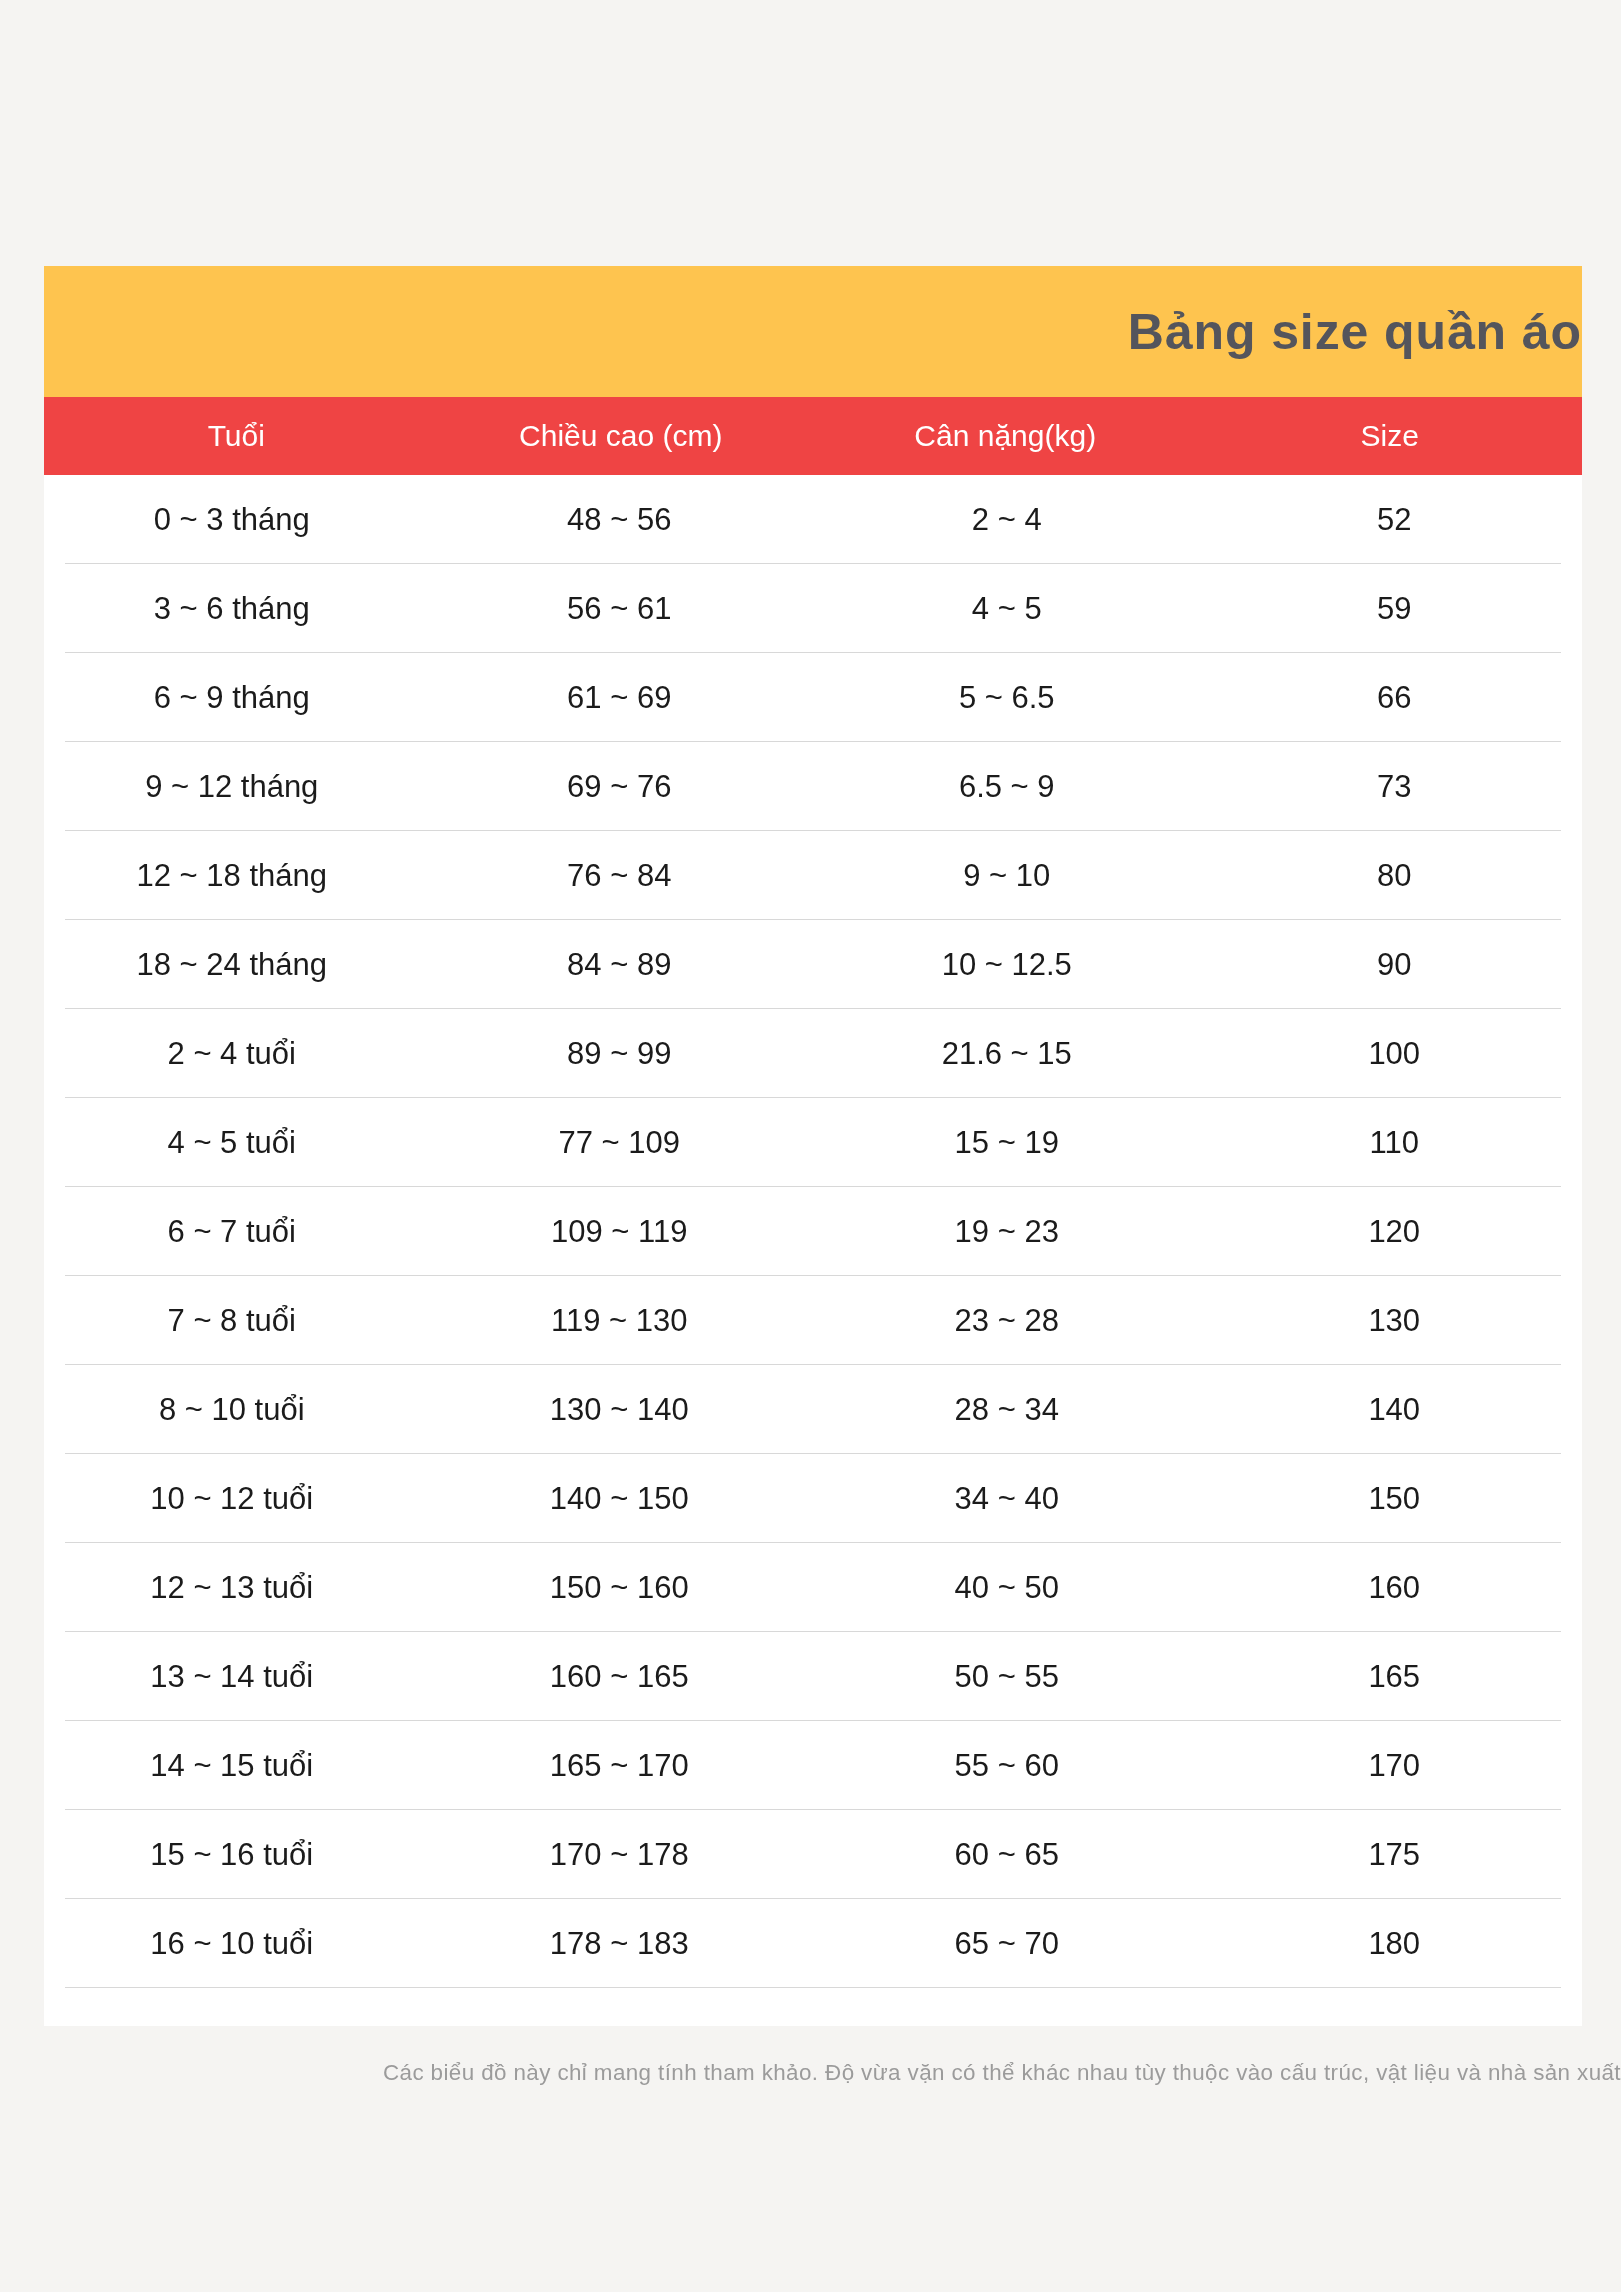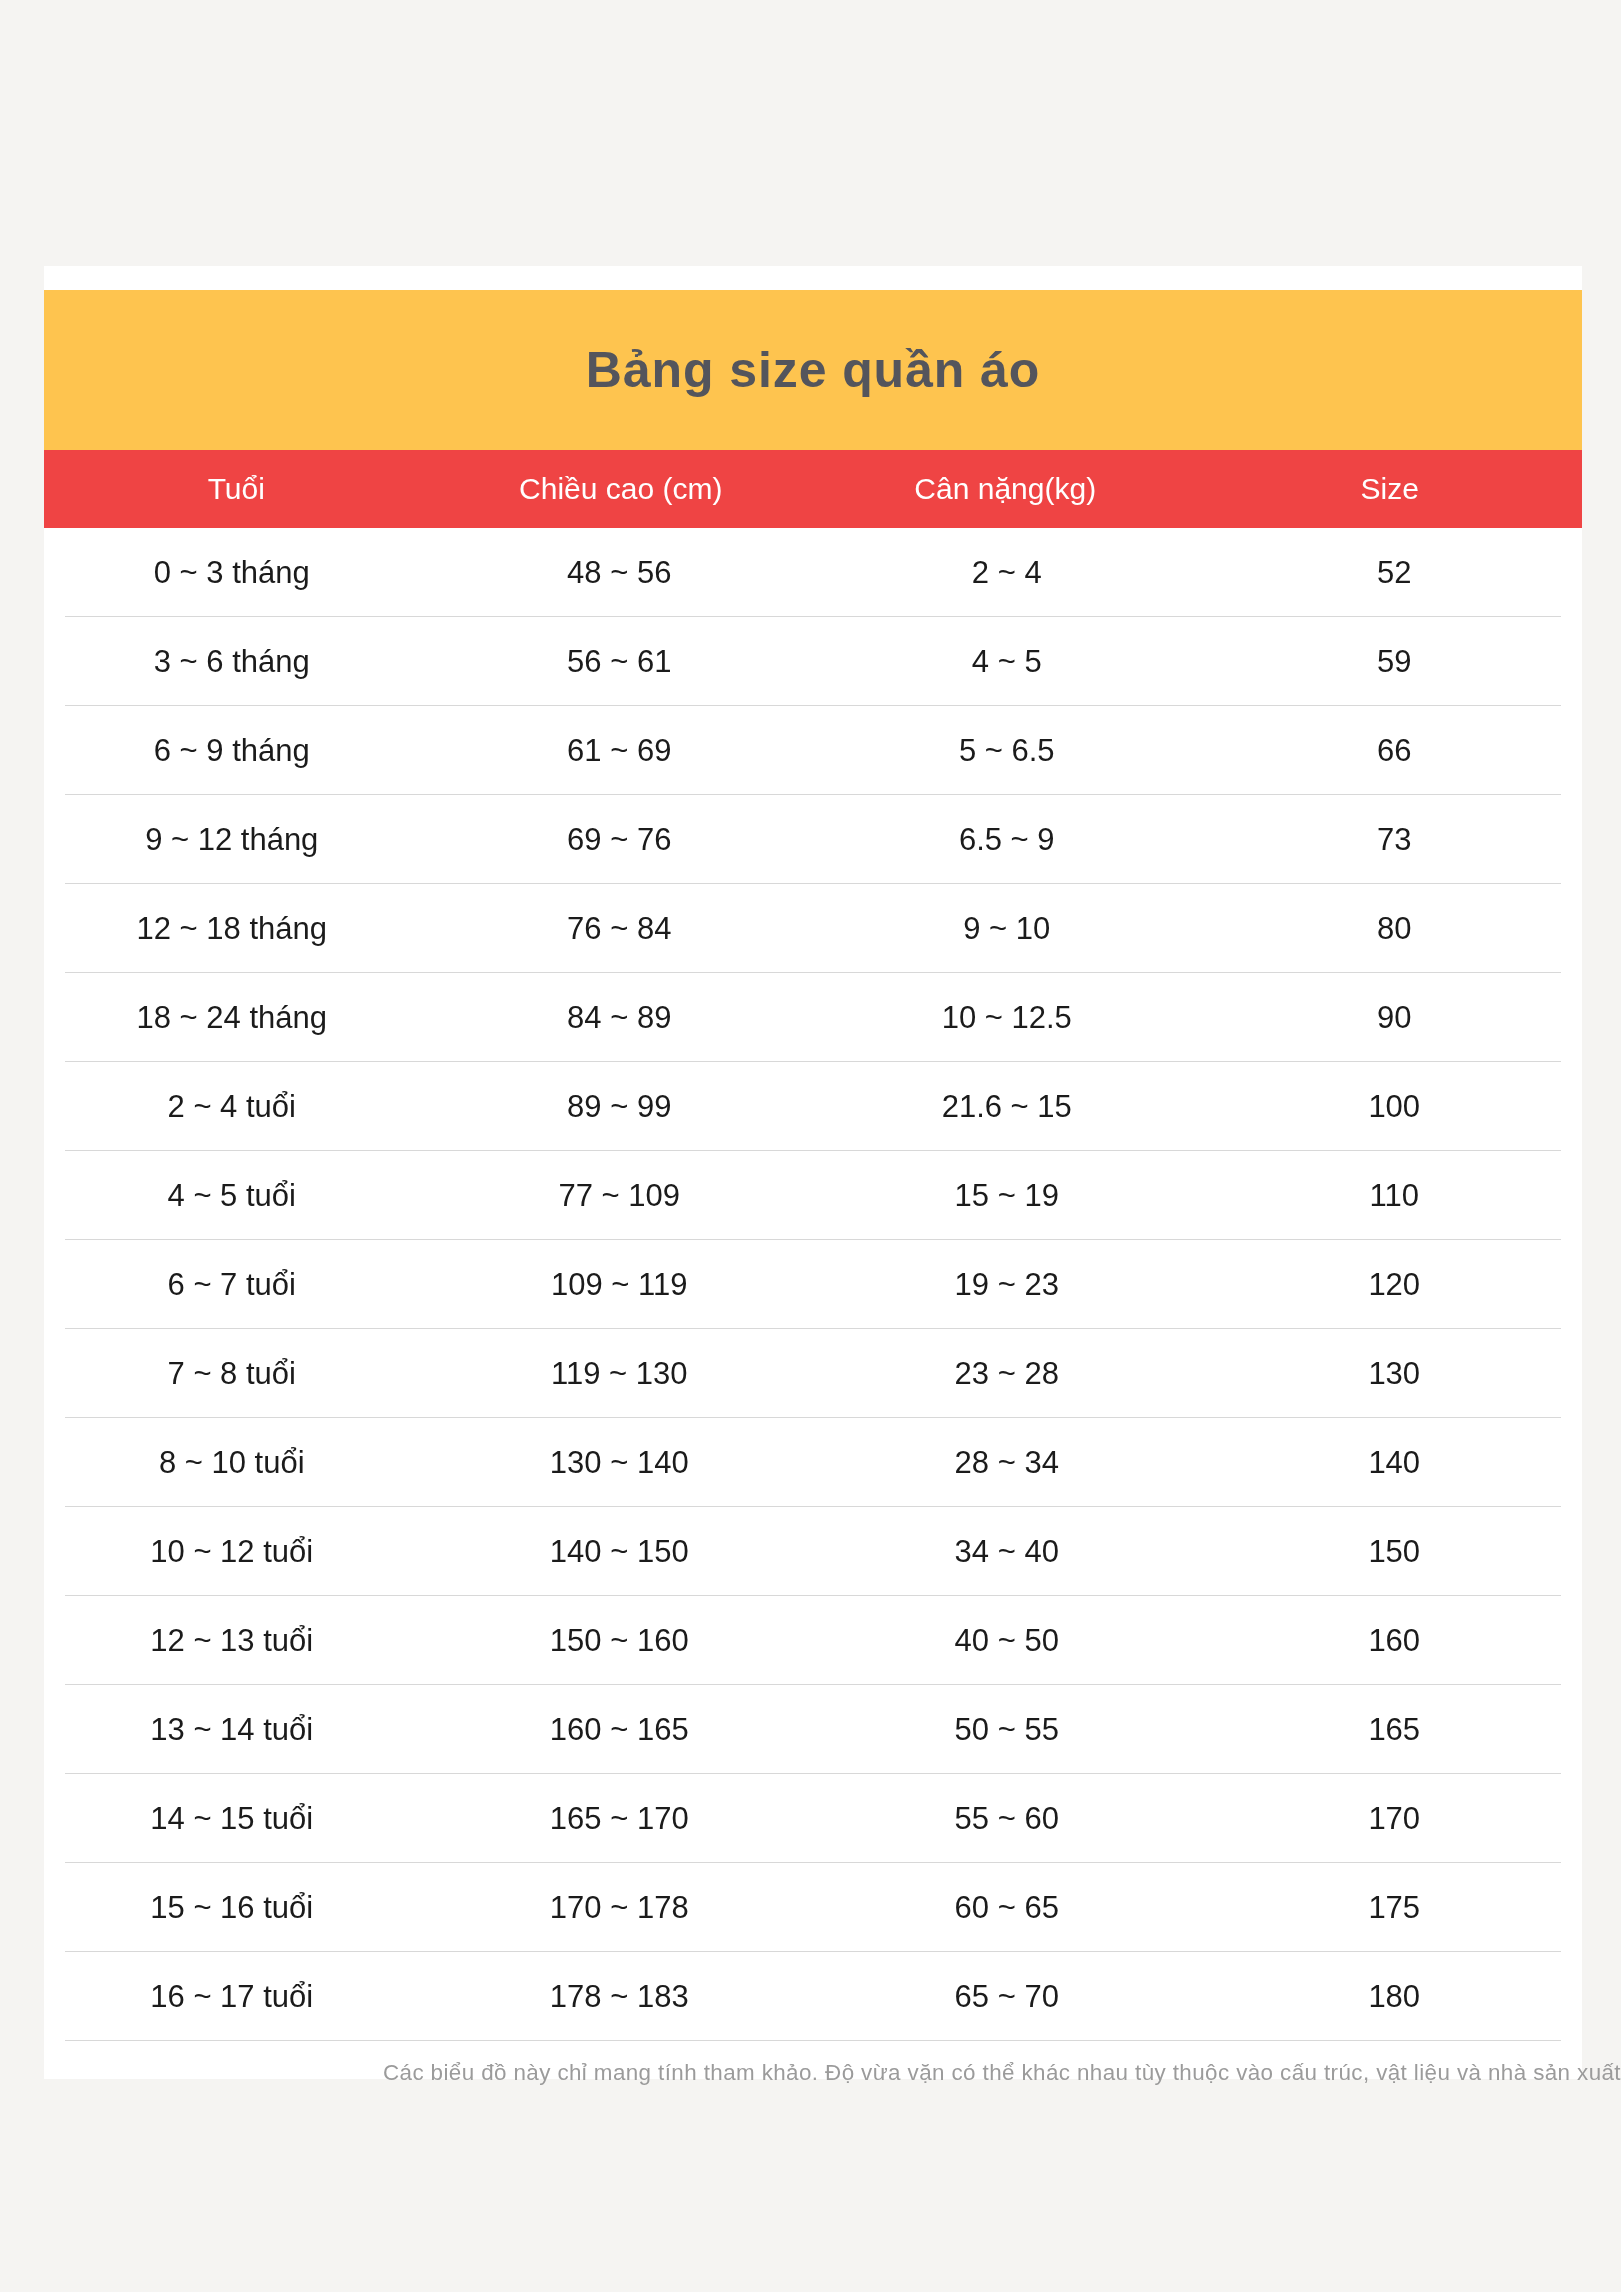--- a/index.html
+++ b/index.html
@@ -19,12 +19,11 @@
     background: #ffffff;
   }
   .banner {
-    height: 160px;
+    height: 131px;
     background: #fec44f;
     display: flex;
     align-items: center;
-    justify-content: center;
-    margin-top: 24px;
+    justify-content: flex-end;
   }
   .banner .title {
     color: #54555c;

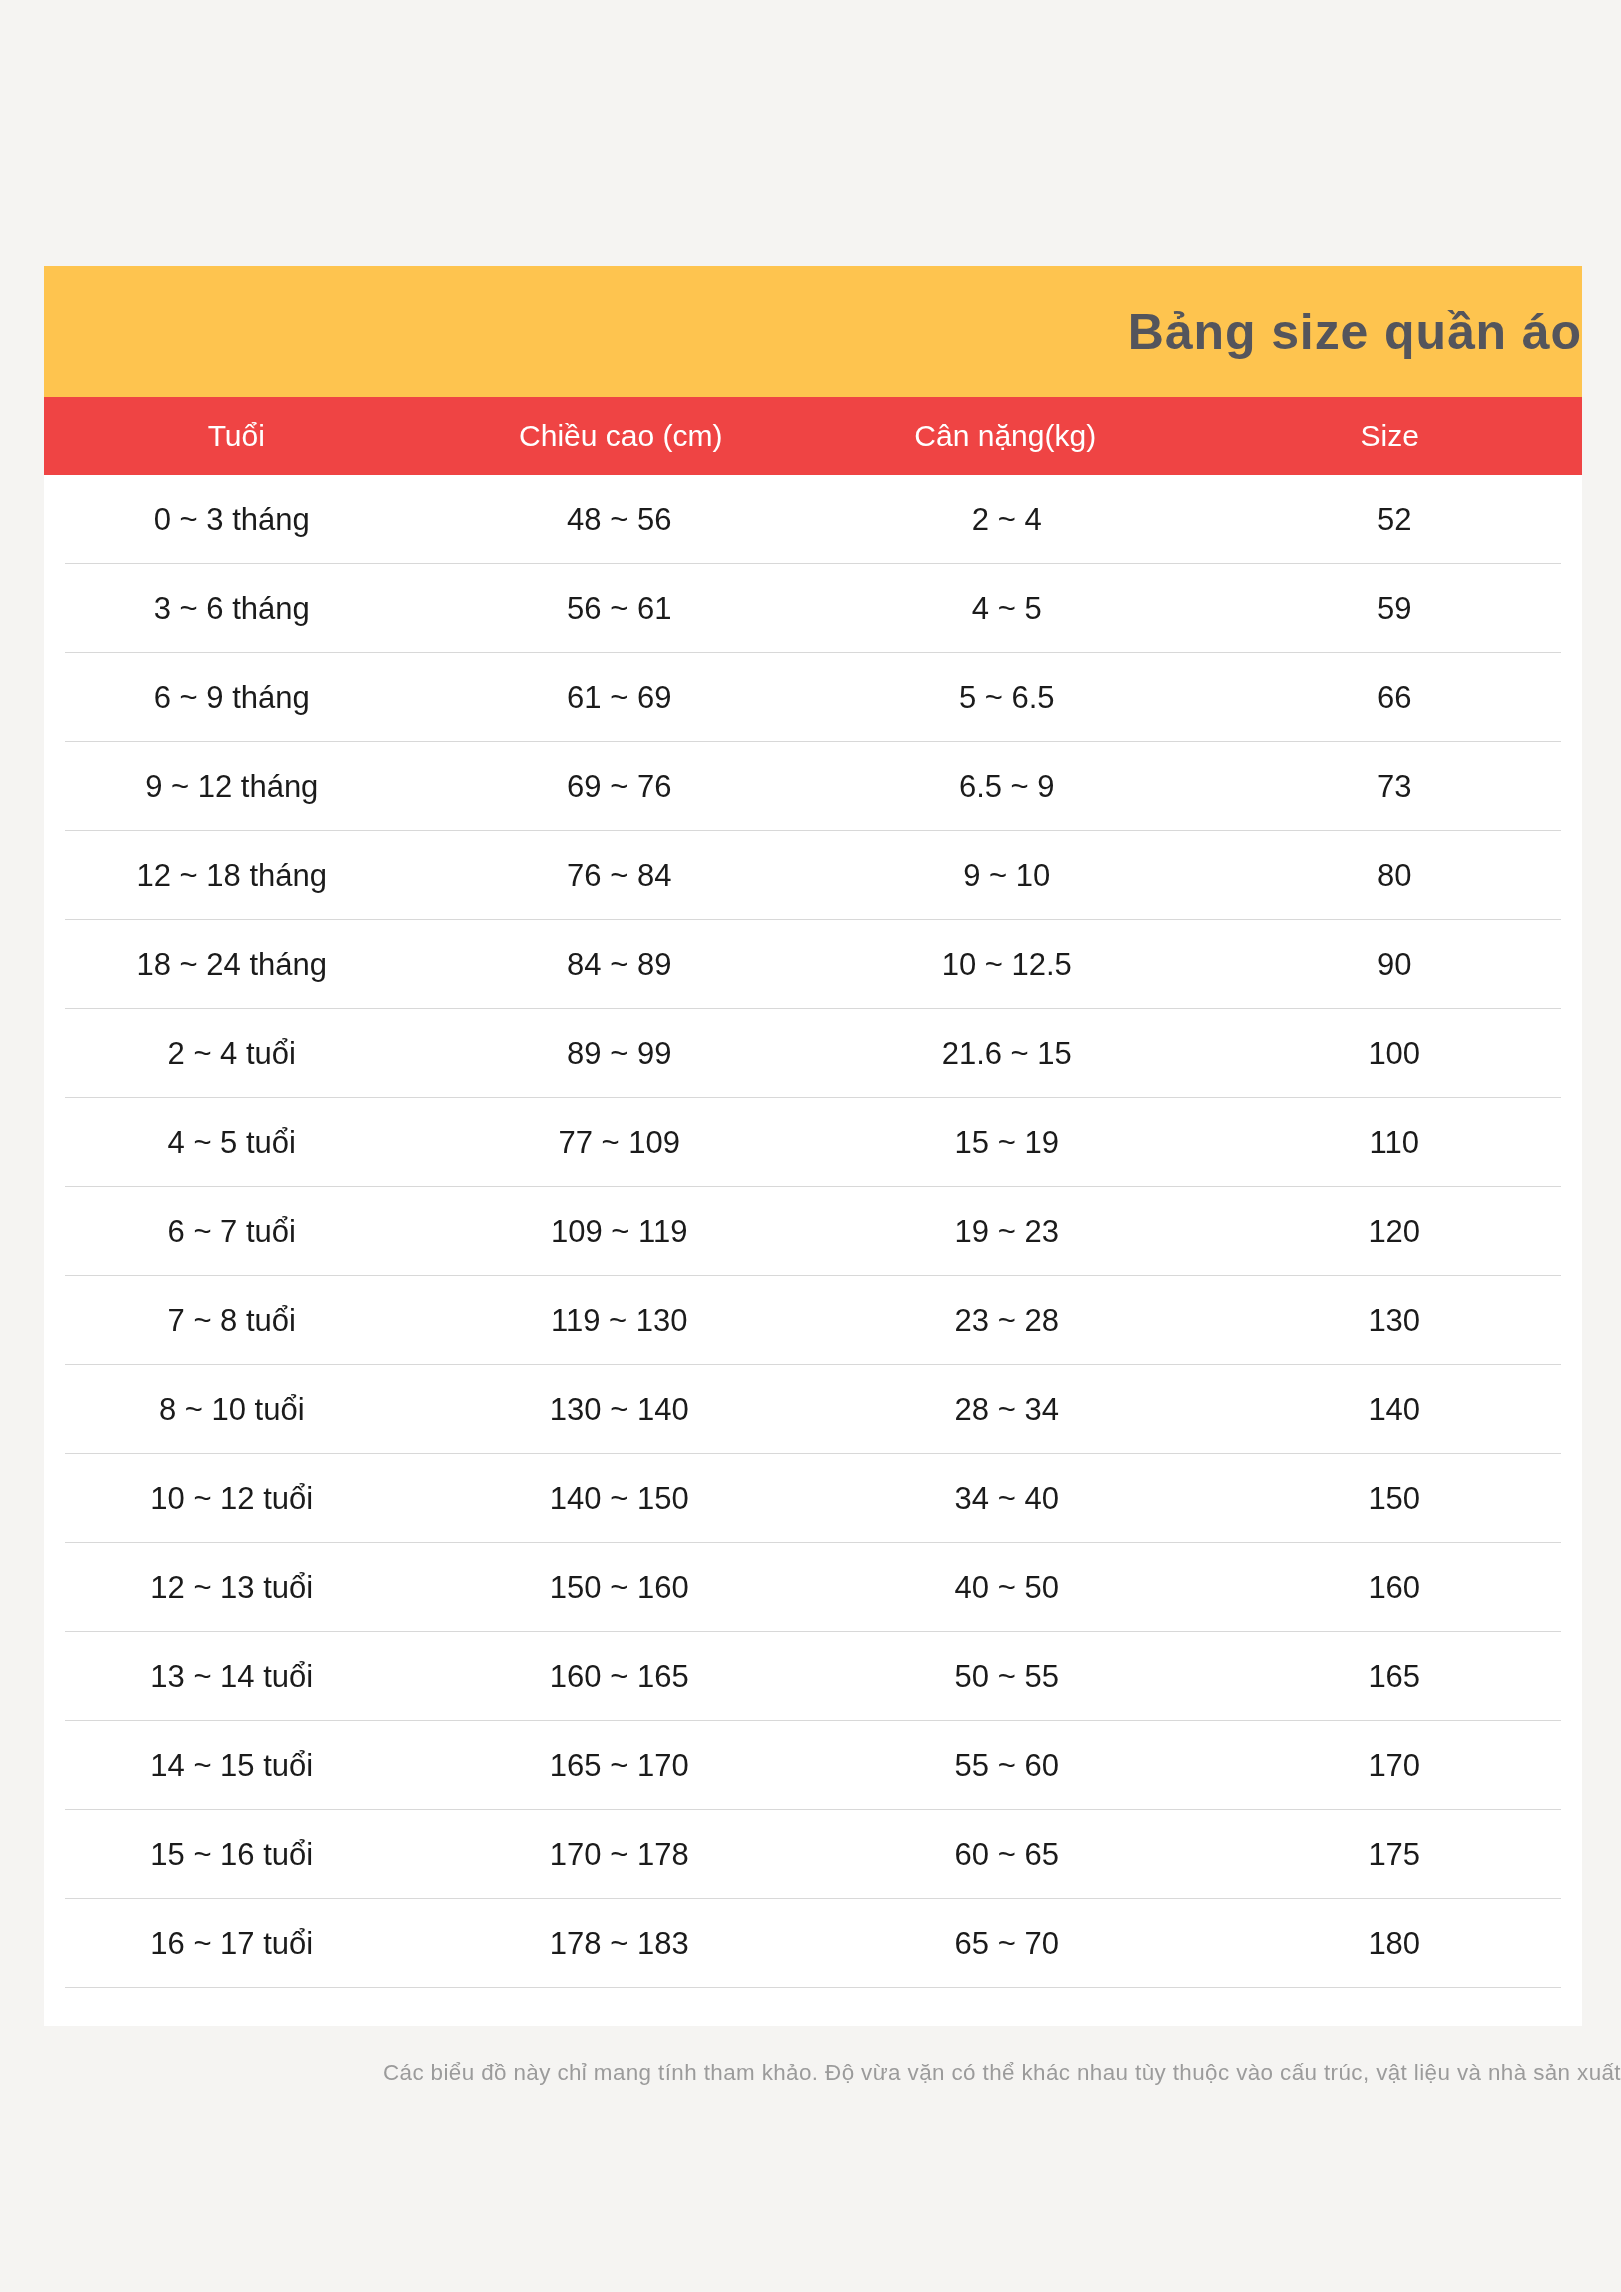--- a/index.html
+++ b/index.html
@@ -207,7 +207,7 @@
   </div>
 
   <div class="row">
-    <div class="cell">16 ~ 17 tuổi</div>
+    <div class="cell">16 ~ 10 tuổi</div>
     <div class="cell">178 ~ 183</div>
     <div class="cell">65 ~ 70</div>
     <div class="cell">180</div>

